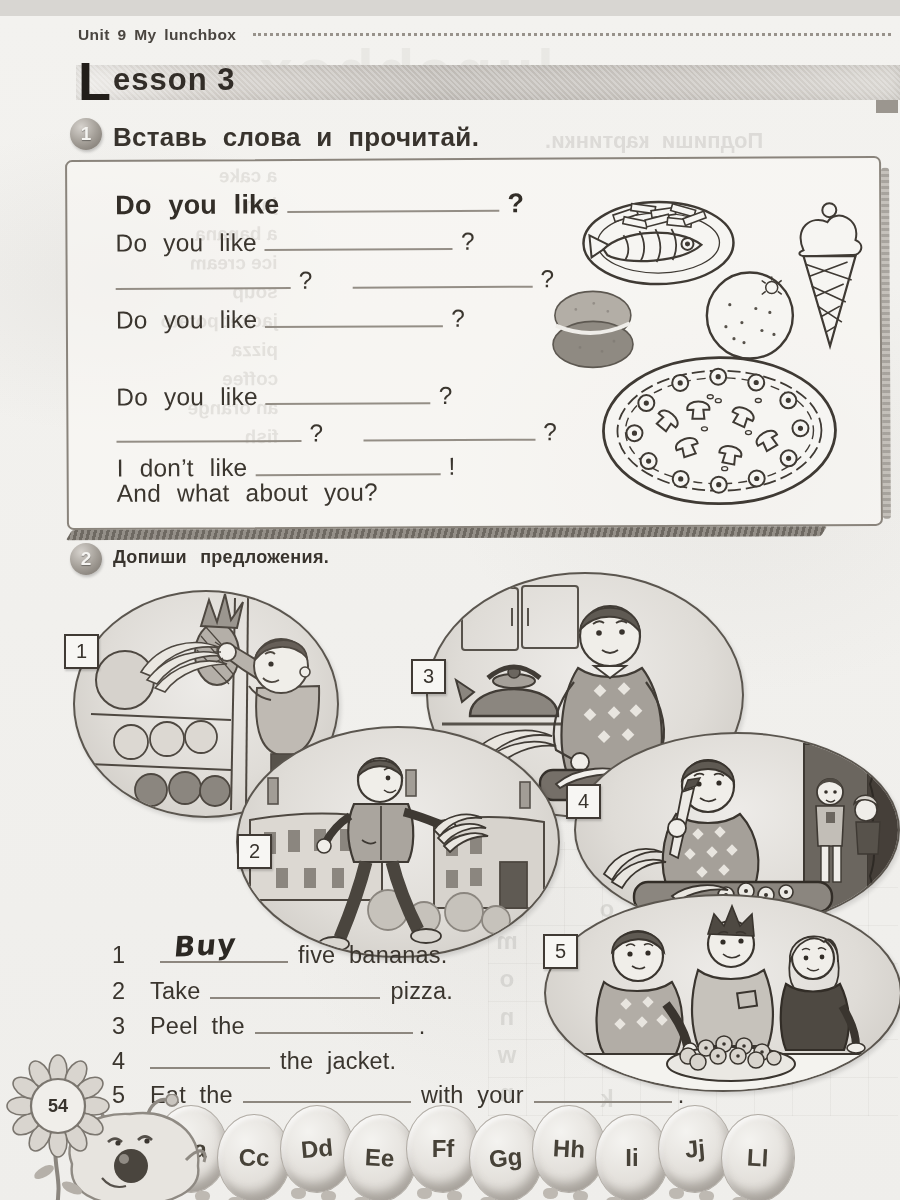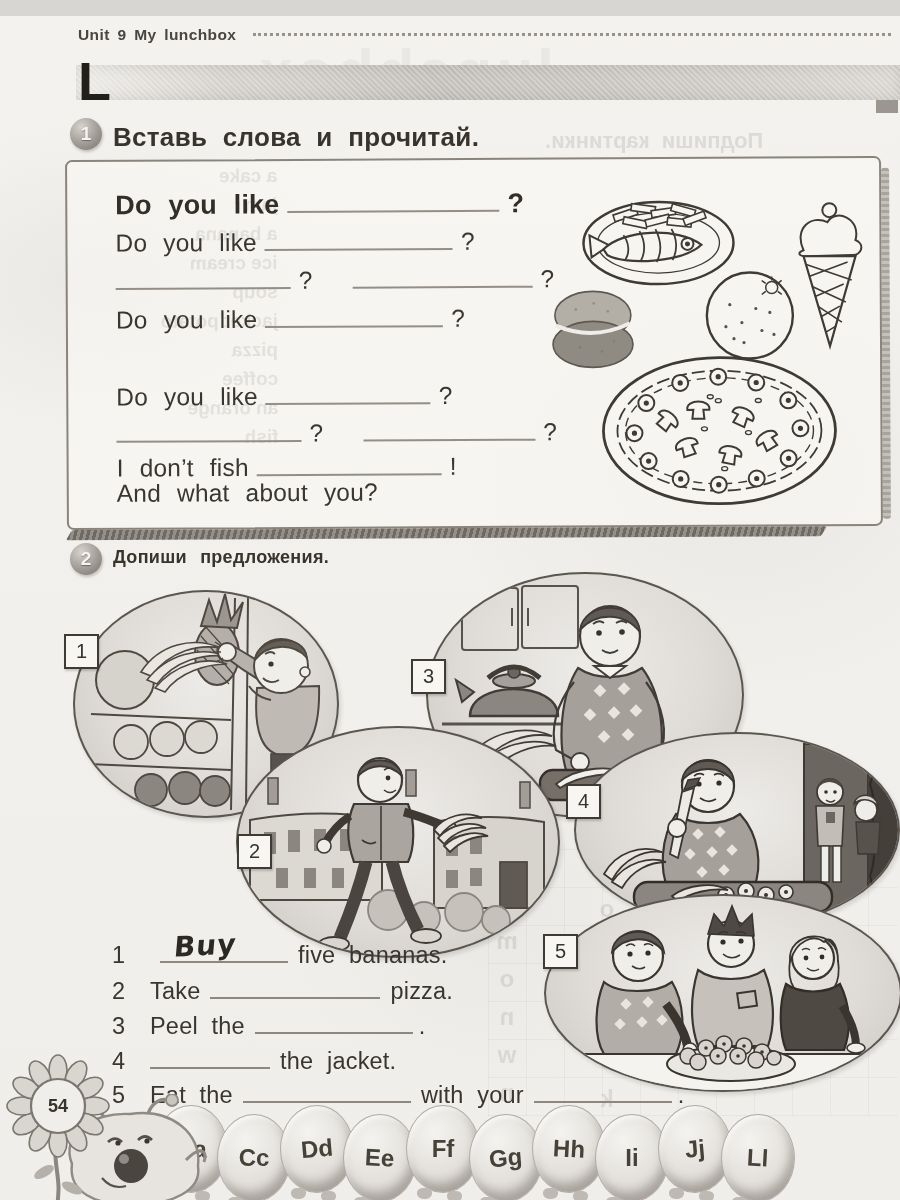--- a/index.html
+++ b/index.html
@@ -118,6 +118,7 @@
   <div class="abs lesson-shadow-sq"></div>
   <div class="abs lesson-title">
     <span class="initial">L</span>
+    <span class="rest">esson 3</span>
   </div>
 
   <div class="abs badge" id="badge1">1</div>

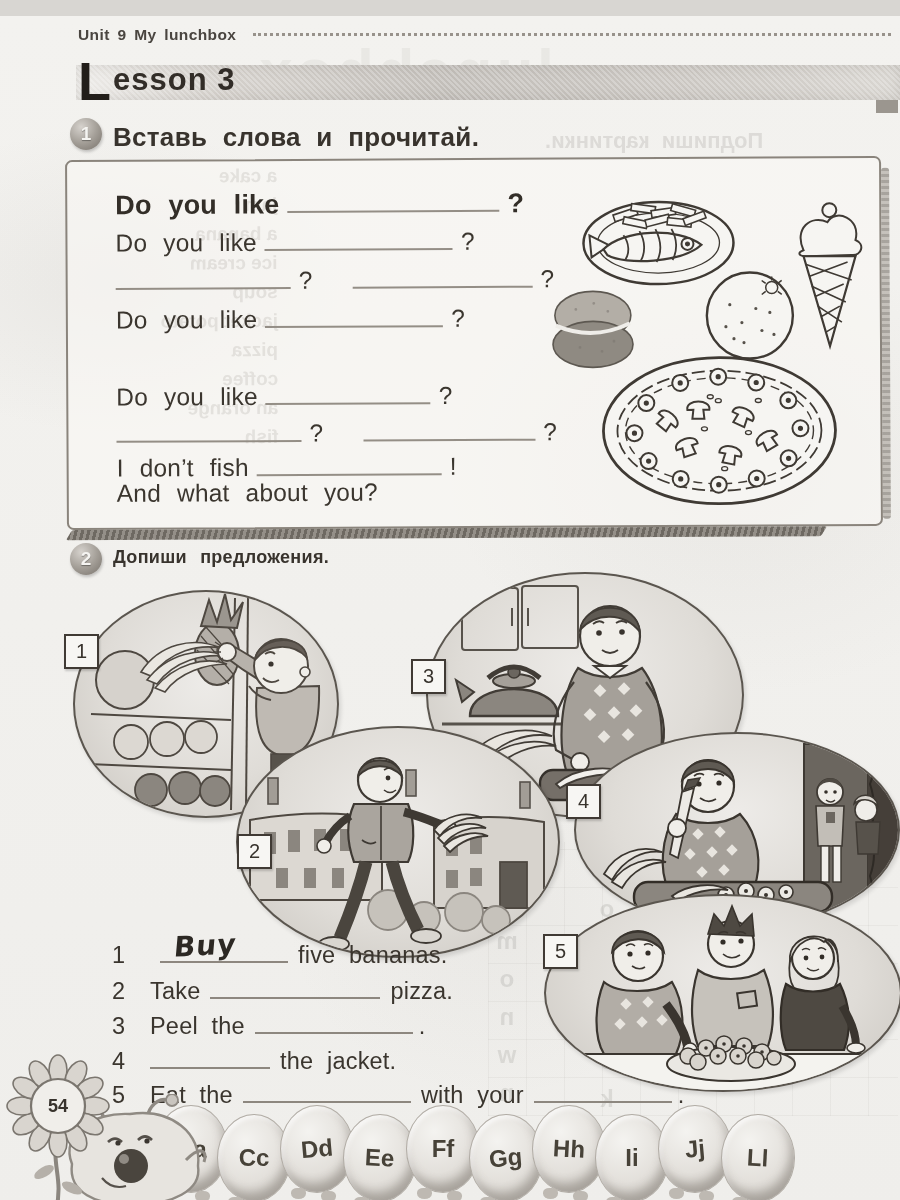--- a/index.html
+++ b/index.html
@@ -157,7 +157,7 @@
       <span class="blank" style="width:185px;margin-left:0"></span><span>?</span><span class="blank" style="width:172px;margin-left:40px"></span><span>?</span>
     </div>
     <div class="bx-line" id="bxl8">
-      <span>I don’t fish</span><span class="blank" style="width:185px"></span><span>!</span>
+      <span>I don’t like</span><span class="blank" style="width:185px"></span><span>!</span>
     </div>
     <div class="bx-line" id="bxl9">And what about you?</div>
 

